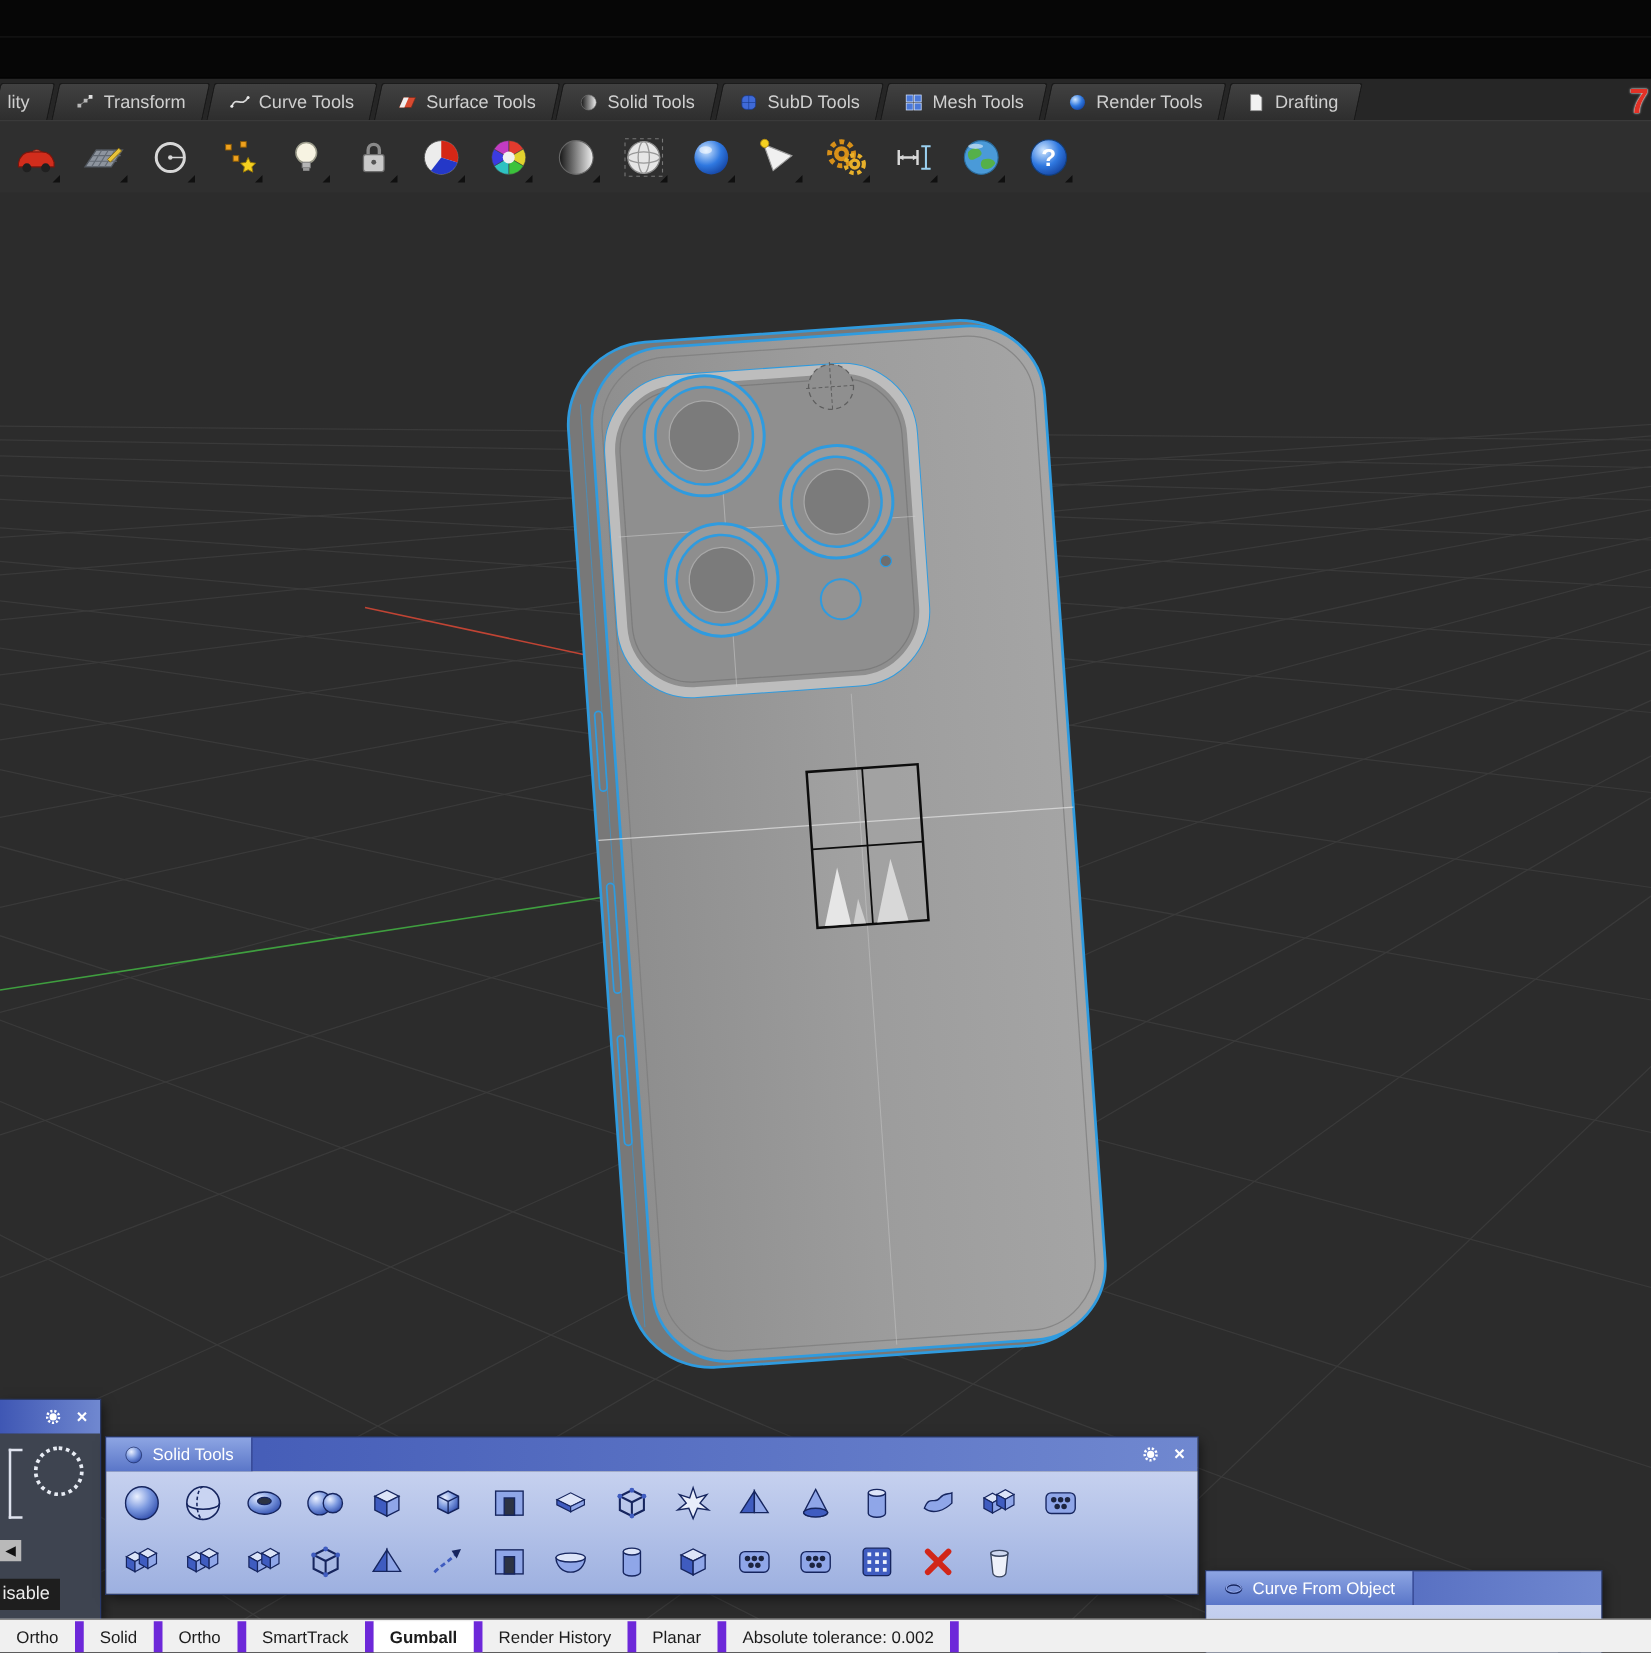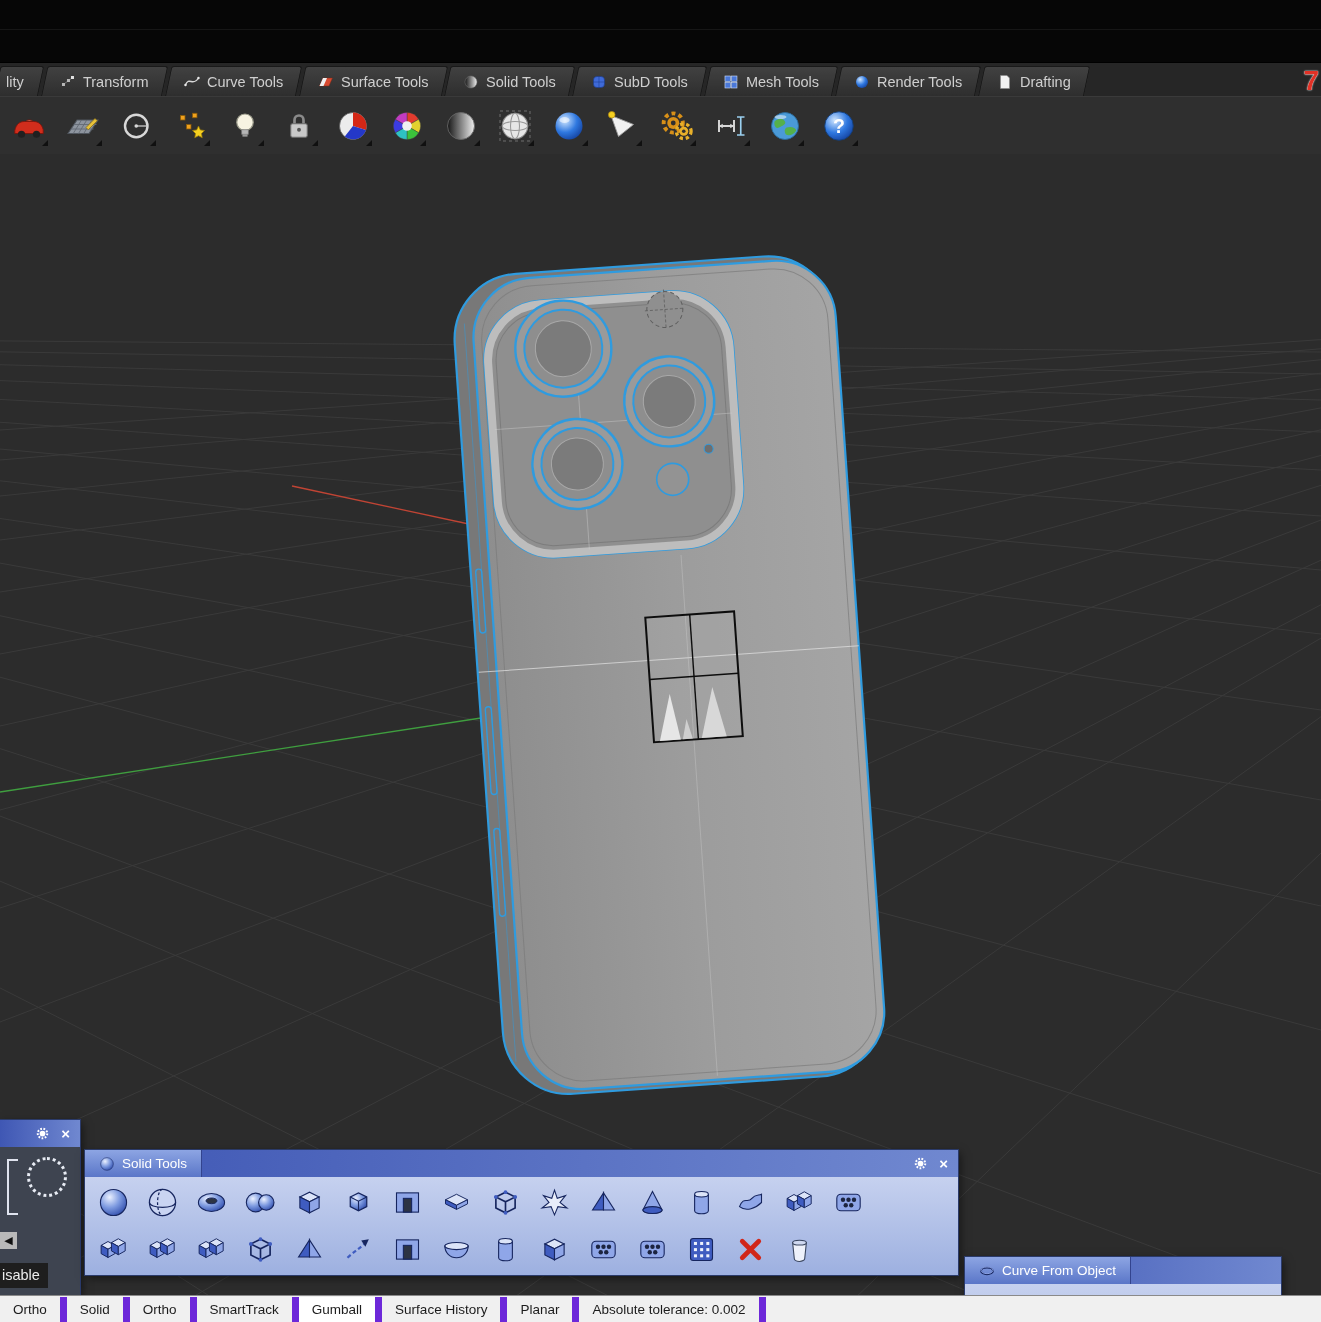--- a/index.html
+++ b/index.html
@@ -65,7 +65,7 @@
   .statusbar{position:absolute;left:0;bottom:0;width:1321px;height:26px;background:#f0f0f0;display:flex;
              align-items:center;font-size:13.5px;color:#1c1c1c;border-top:1px solid #8a8a8a;}
   .sb{padding:0 13px;border-right:7px solid #6d28d9;line-height:25px;white-space:nowrap;}
-  .sb-active{font-weight:normal;background:#ffffff;}
+  .sb-active{font-weight:bold;background:#ffffff;}
 </style>
 </head>
 <body>

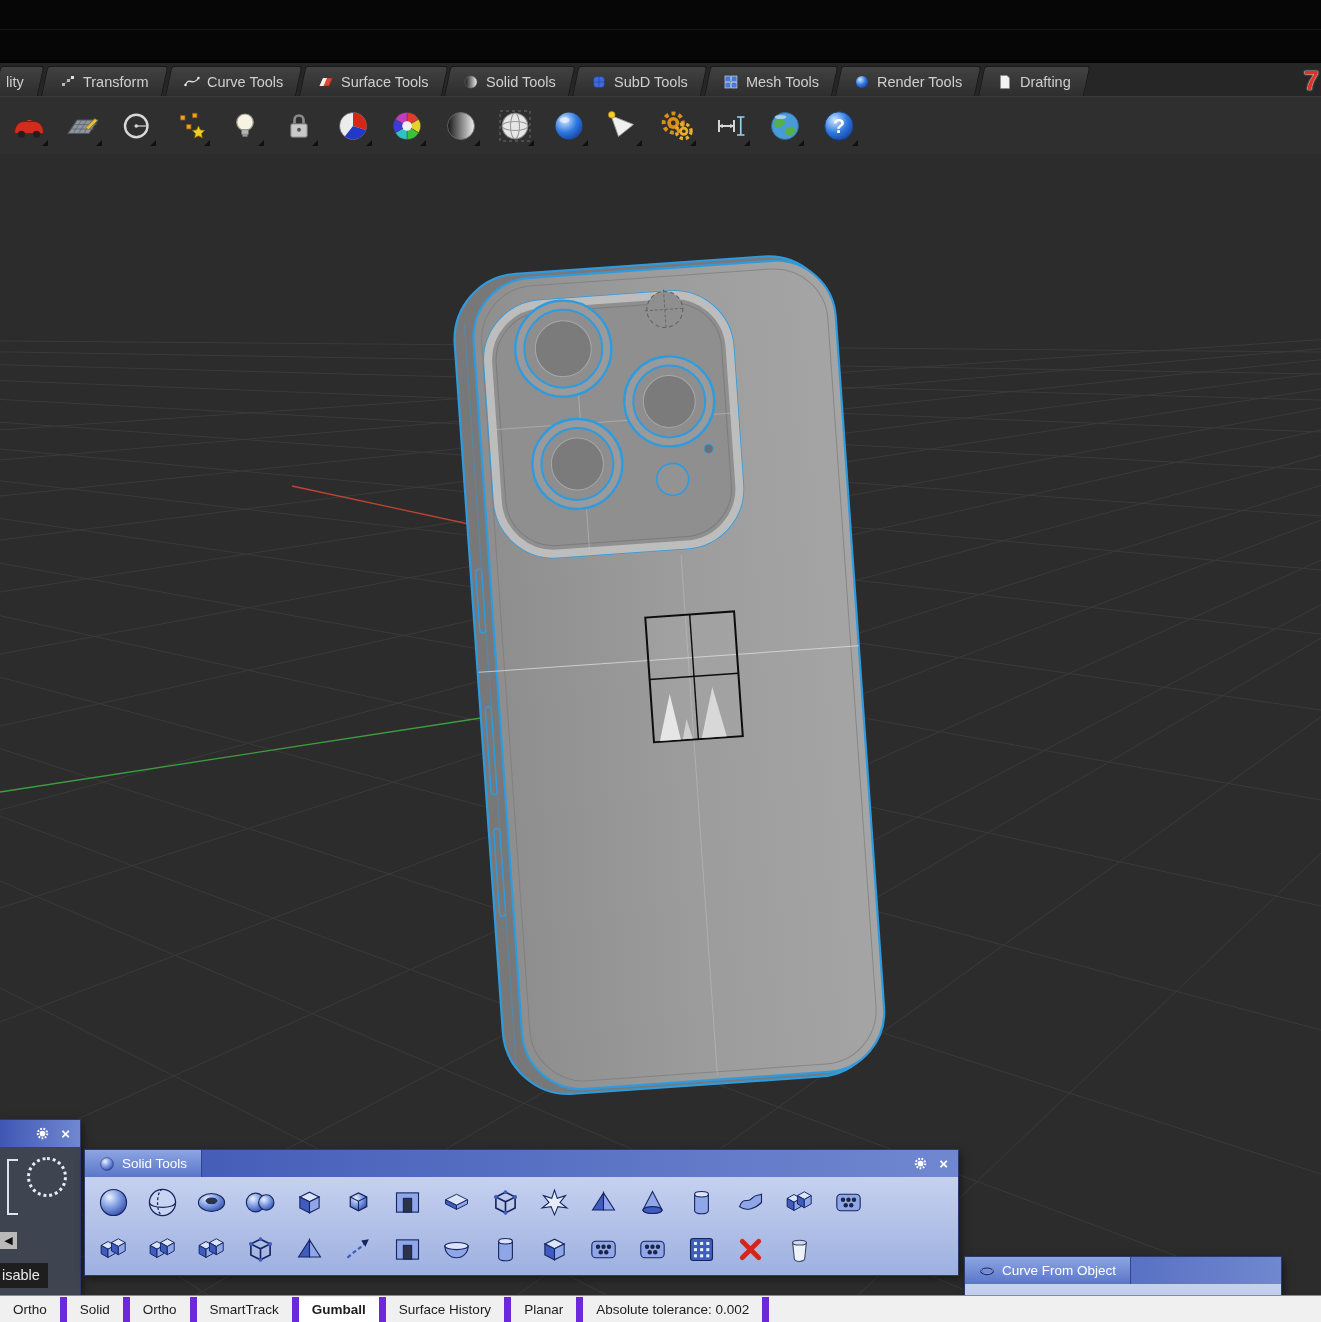--- a/index.html
+++ b/index.html
@@ -851,7 +851,7 @@
   <span class="sb">Ortho</span>
   <span class="sb">SmartTrack</span>
   <span class="sb sb-active">Gumball</span>
-  <span class="sb">Surface History</span>
+  <span class="sb">Render History</span>
   <span class="sb">Planar</span>
   <span class="sb">Absolute tolerance: 0.002</span>
 </div>

